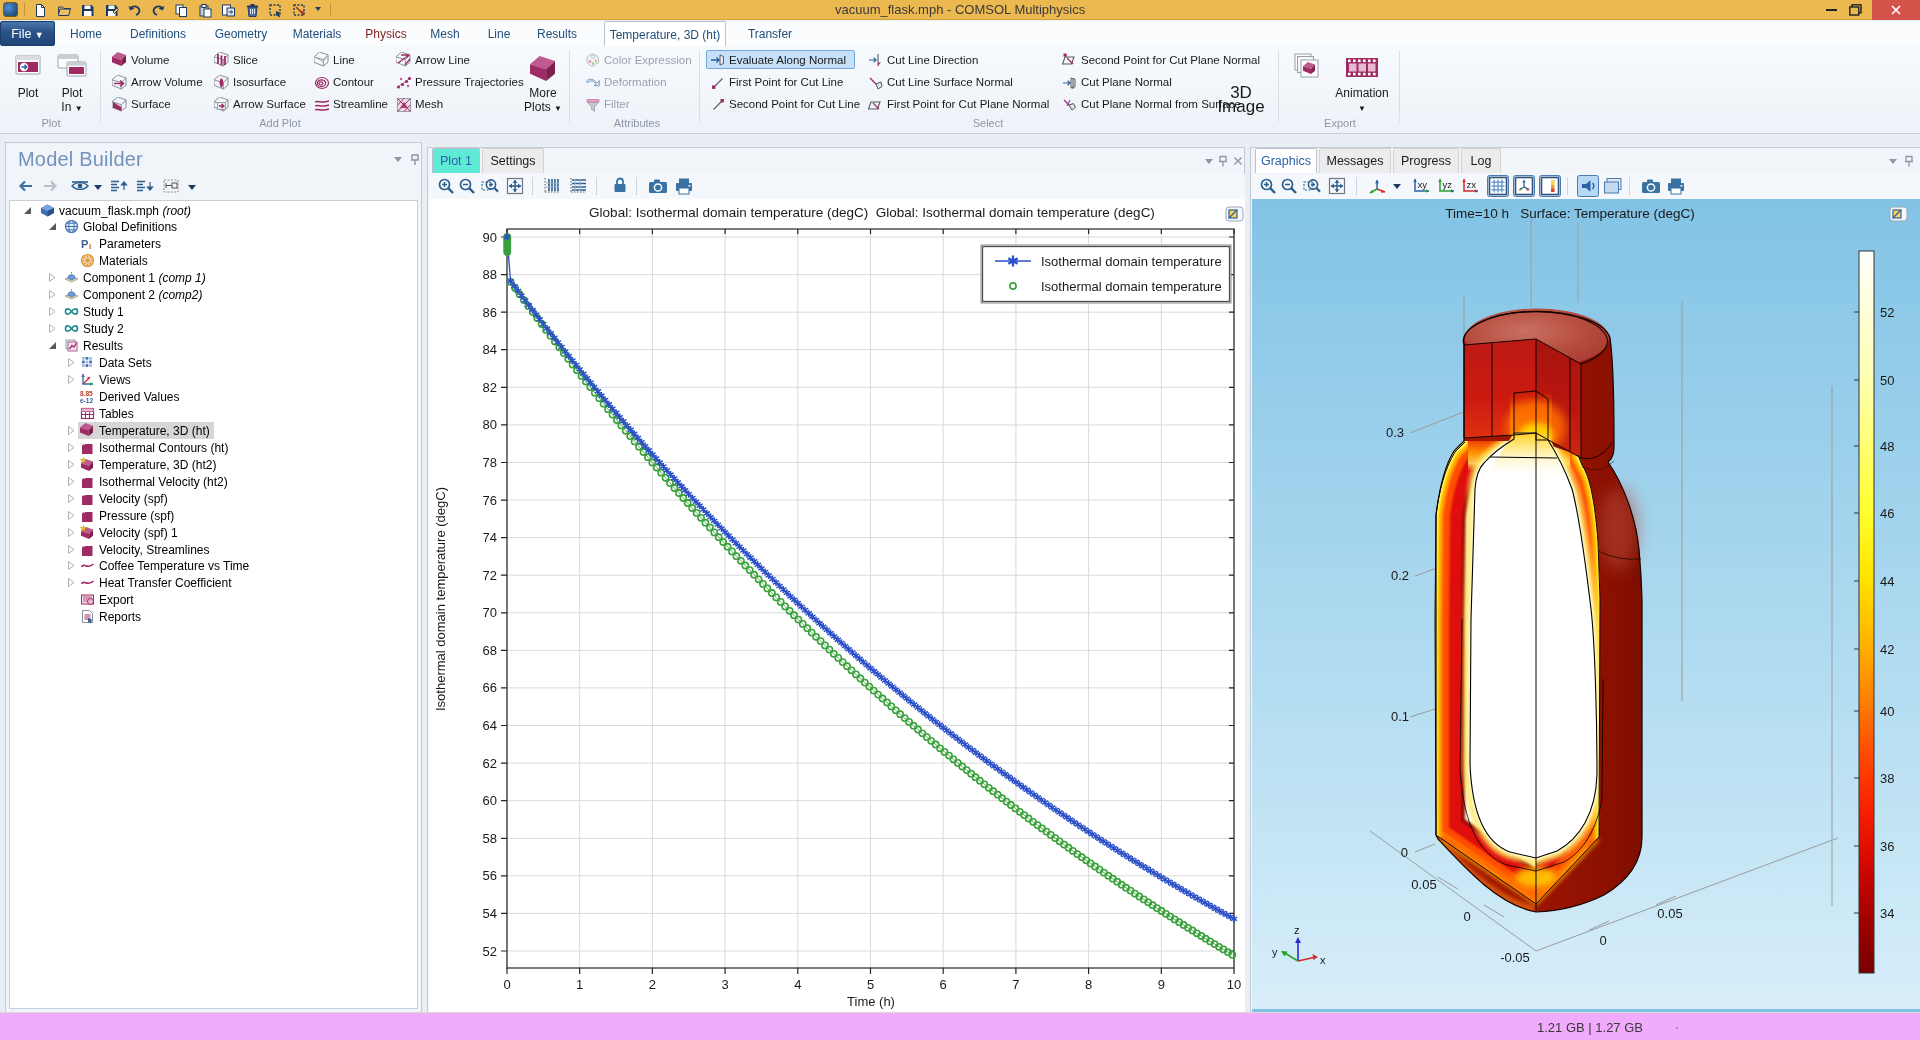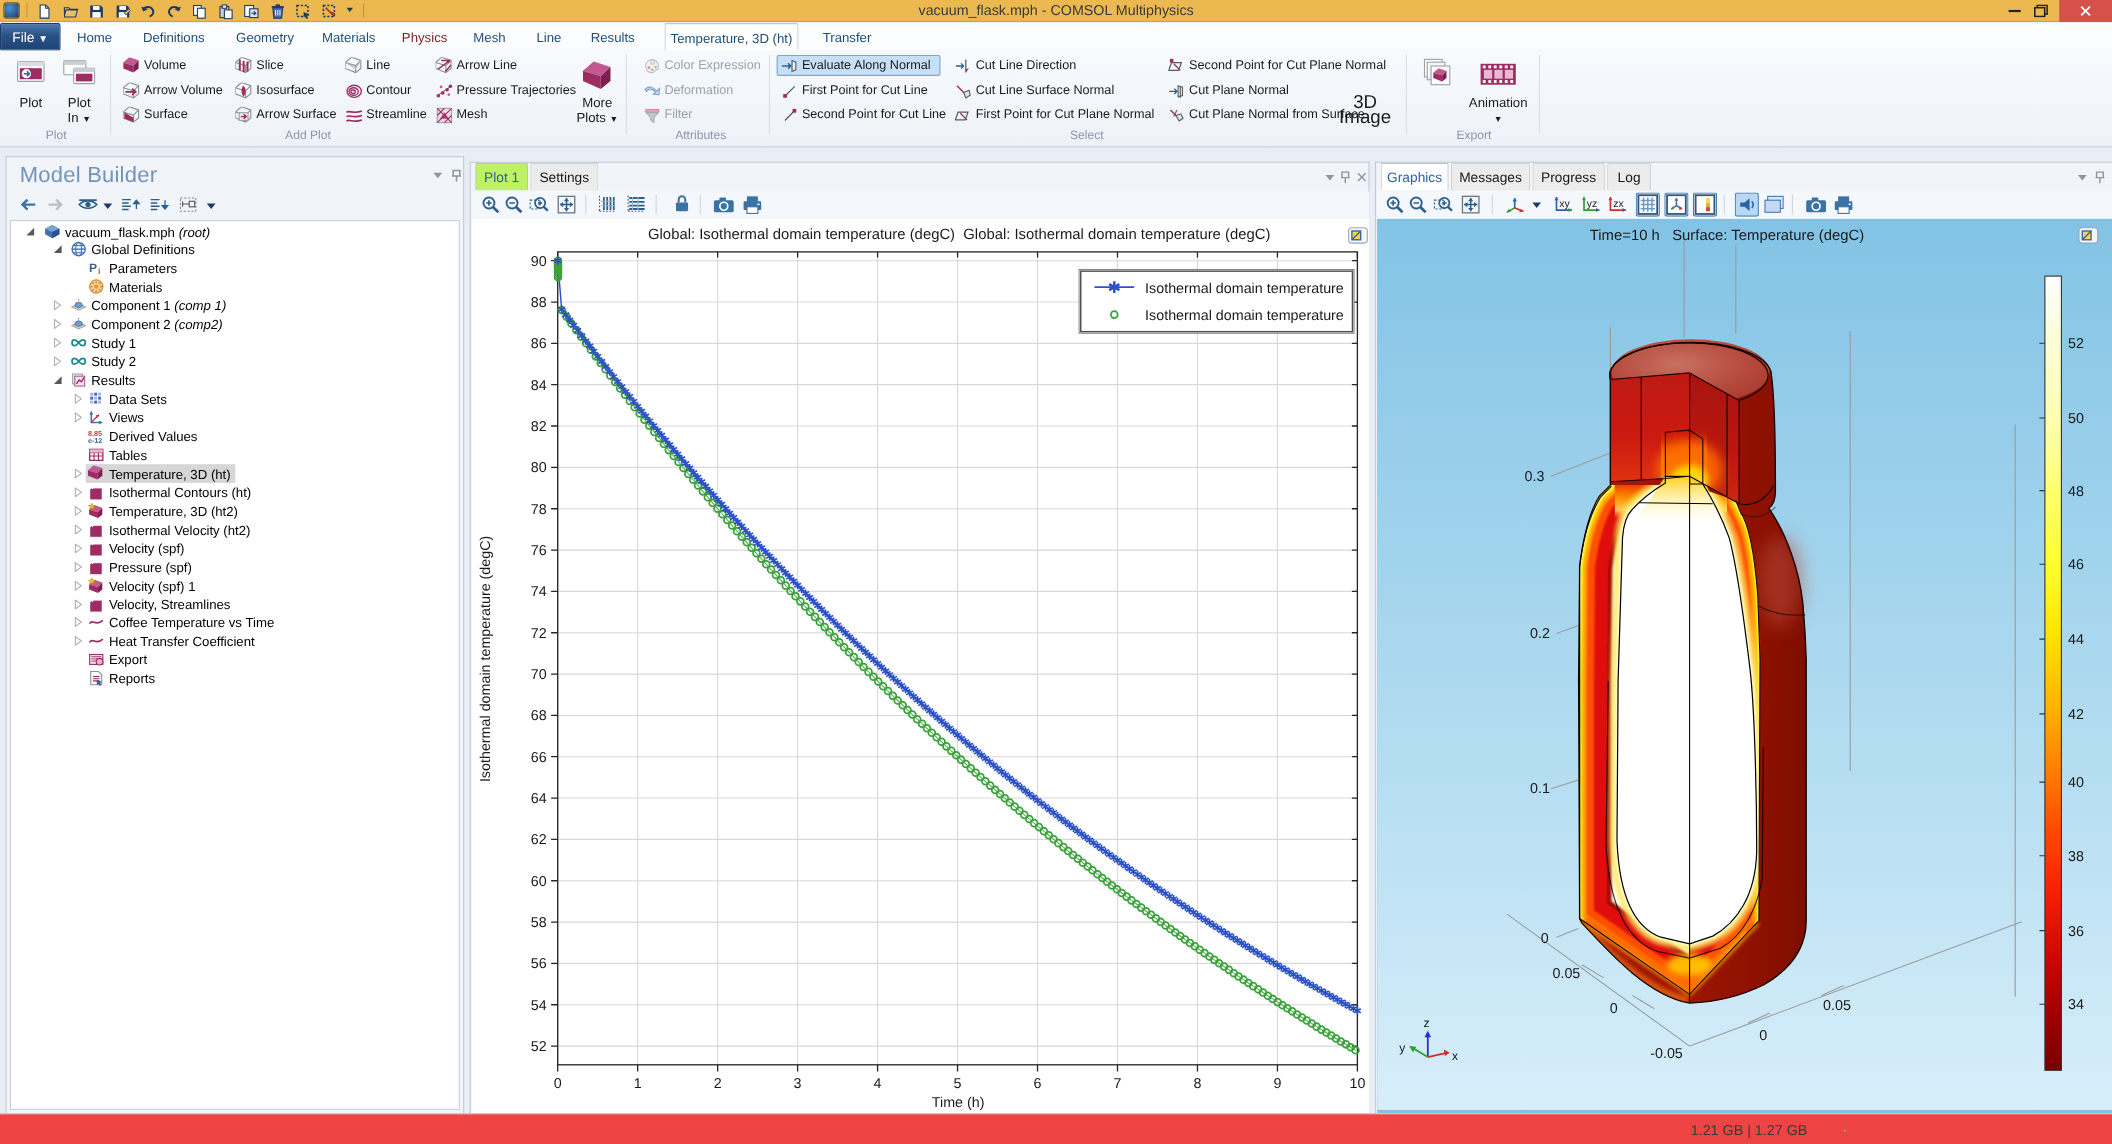--- a/index.html
+++ b/index.html
@@ -706,7 +706,7 @@
     </div>
   </div>
 <div class="abs" style="left:427px;top:147px;width:818px;height:865px;background:#f1f4f9;border:1px solid #c3cad4;border-bottom:none">
-    <div style="position:absolute;left:4px;top:0;width:48px;height:25px;background:#bef264;border:1px solid #b9c2ce;border-bottom:none;border-radius:2px 2px 0 0;font-size:12.5px;color:#2b62a9;text-align:center;line-height:25px">Plot 1</div>
+    <div style="position:absolute;left:4px;top:0;width:48px;height:25px;background:#5eead4;border:1px solid #b9c2ce;border-bottom:none;border-radius:2px 2px 0 0;font-size:12.5px;color:#2b62a9;text-align:center;line-height:25px">Plot 1</div>
     <div style="position:absolute;left:54px;top:0;width:62px;height:25px;background:#ececec;border:1px solid #d3d3d3;border-bottom:none;border-radius:2px 2px 0 0;font-size:12.5px;color:#1a1a1a;text-align:center;line-height:25px">Settings</div>
     <div style="position:absolute;left:777px;top:11px;width:0;height:0;border-left:4px solid transparent;border-right:4px solid transparent;border-top:5px solid #8d96a8"></div>
     <svg class="abs" style="left:790px;top:7px" width="10" height="13" viewBox="0 0 10 13">

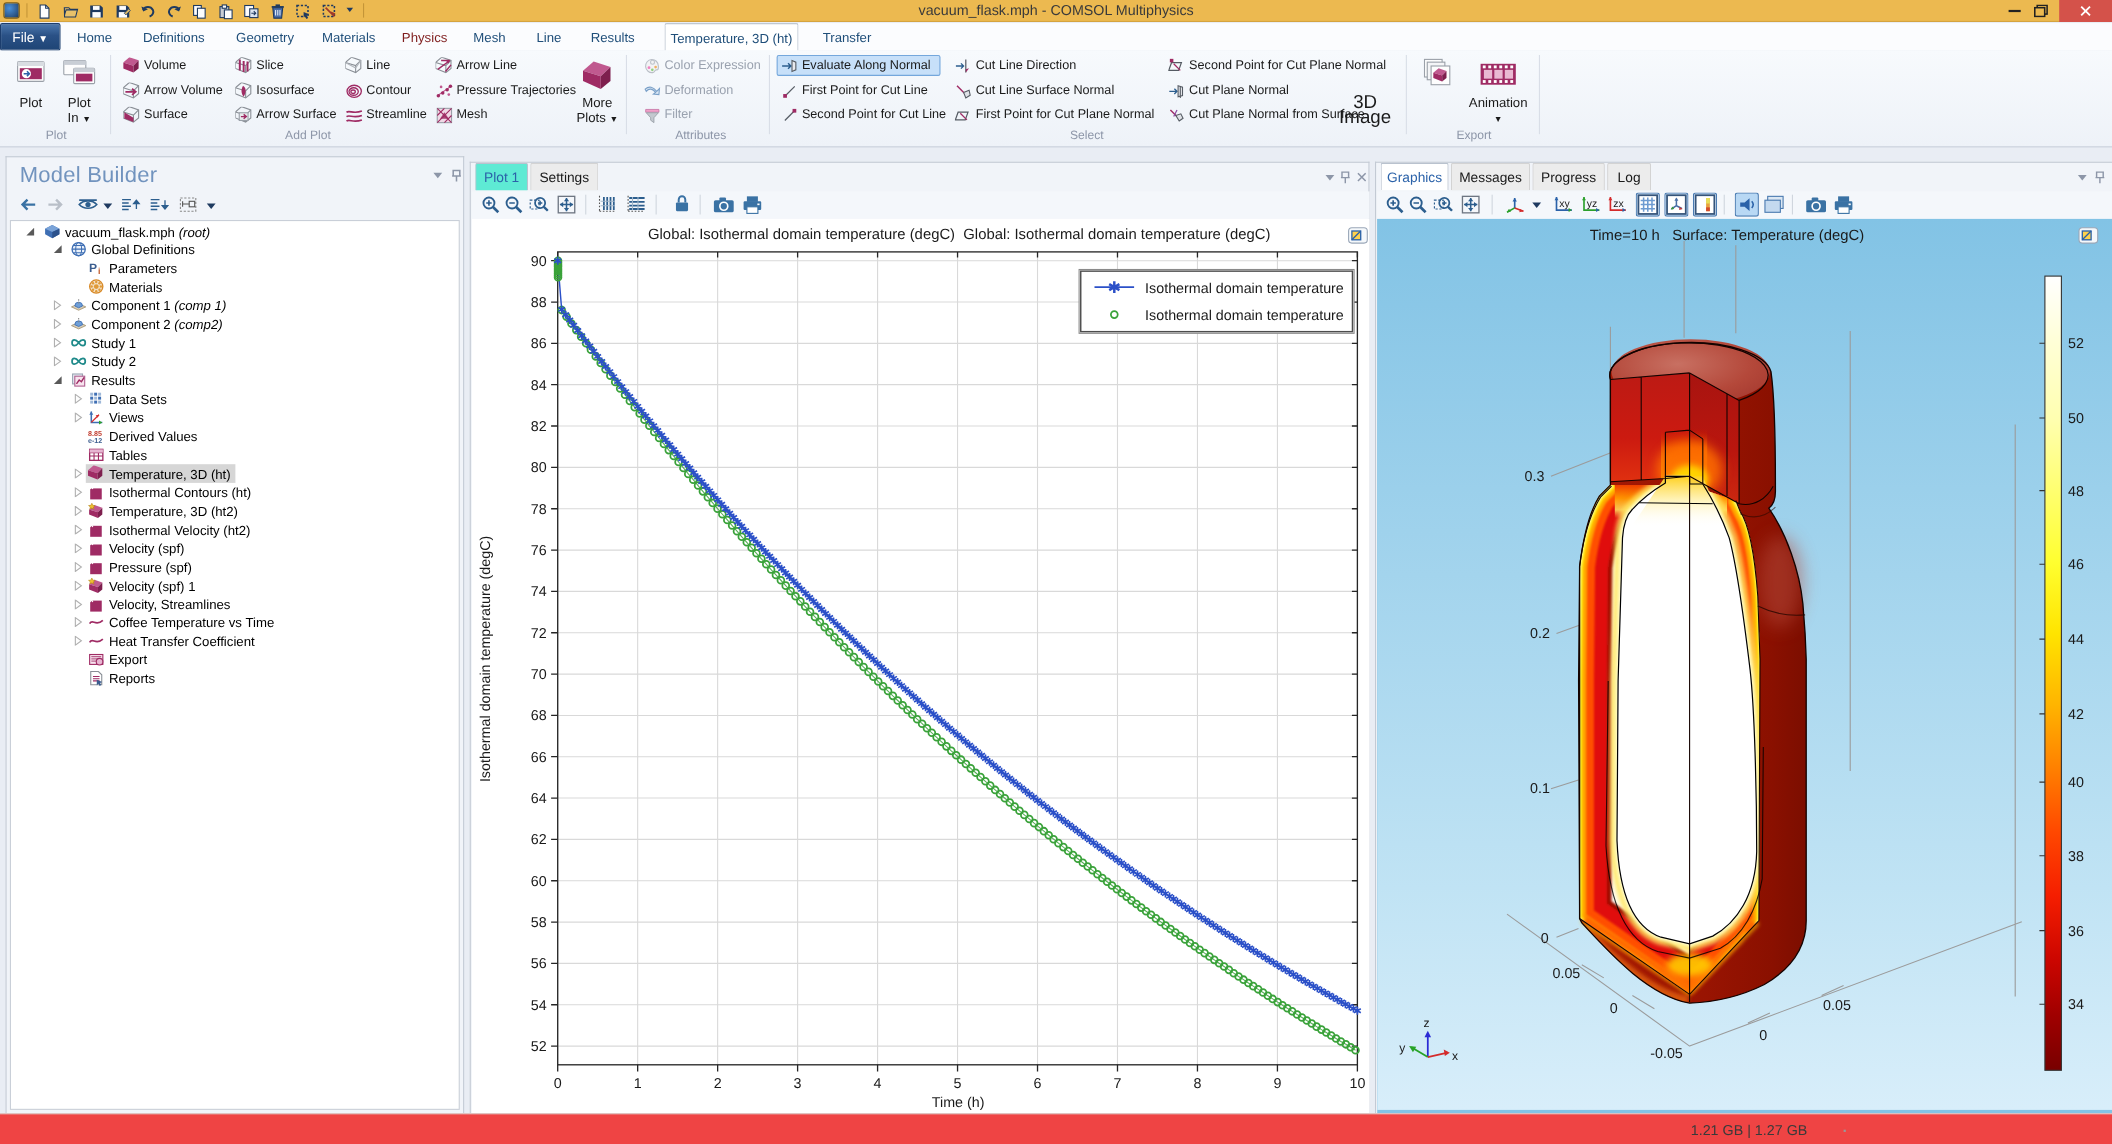--- a/index.html
+++ b/index.html
@@ -1550,7 +1550,7 @@
       </svg>
     </div>
   </div>
-<div class="abs" style="left:0;top:1012px;width:1920px;height:28px;background:#ef4444;border-top:1px solid #dcd8d5">
+<div class="abs" style="left:0;top:1012px;width:1920px;height:28px;background:#f0abfc;border-top:1px solid #dcd8d5">
     <div style="position:absolute;left:1537px;top:7px;font-size:13px;color:#3a3a3a">1.21 GB | 1.27 GB</div>
     <div style="position:absolute;left:1676px;top:14px;width:2px;height:2px;background:#9a9a9a"></div>
   </div>

